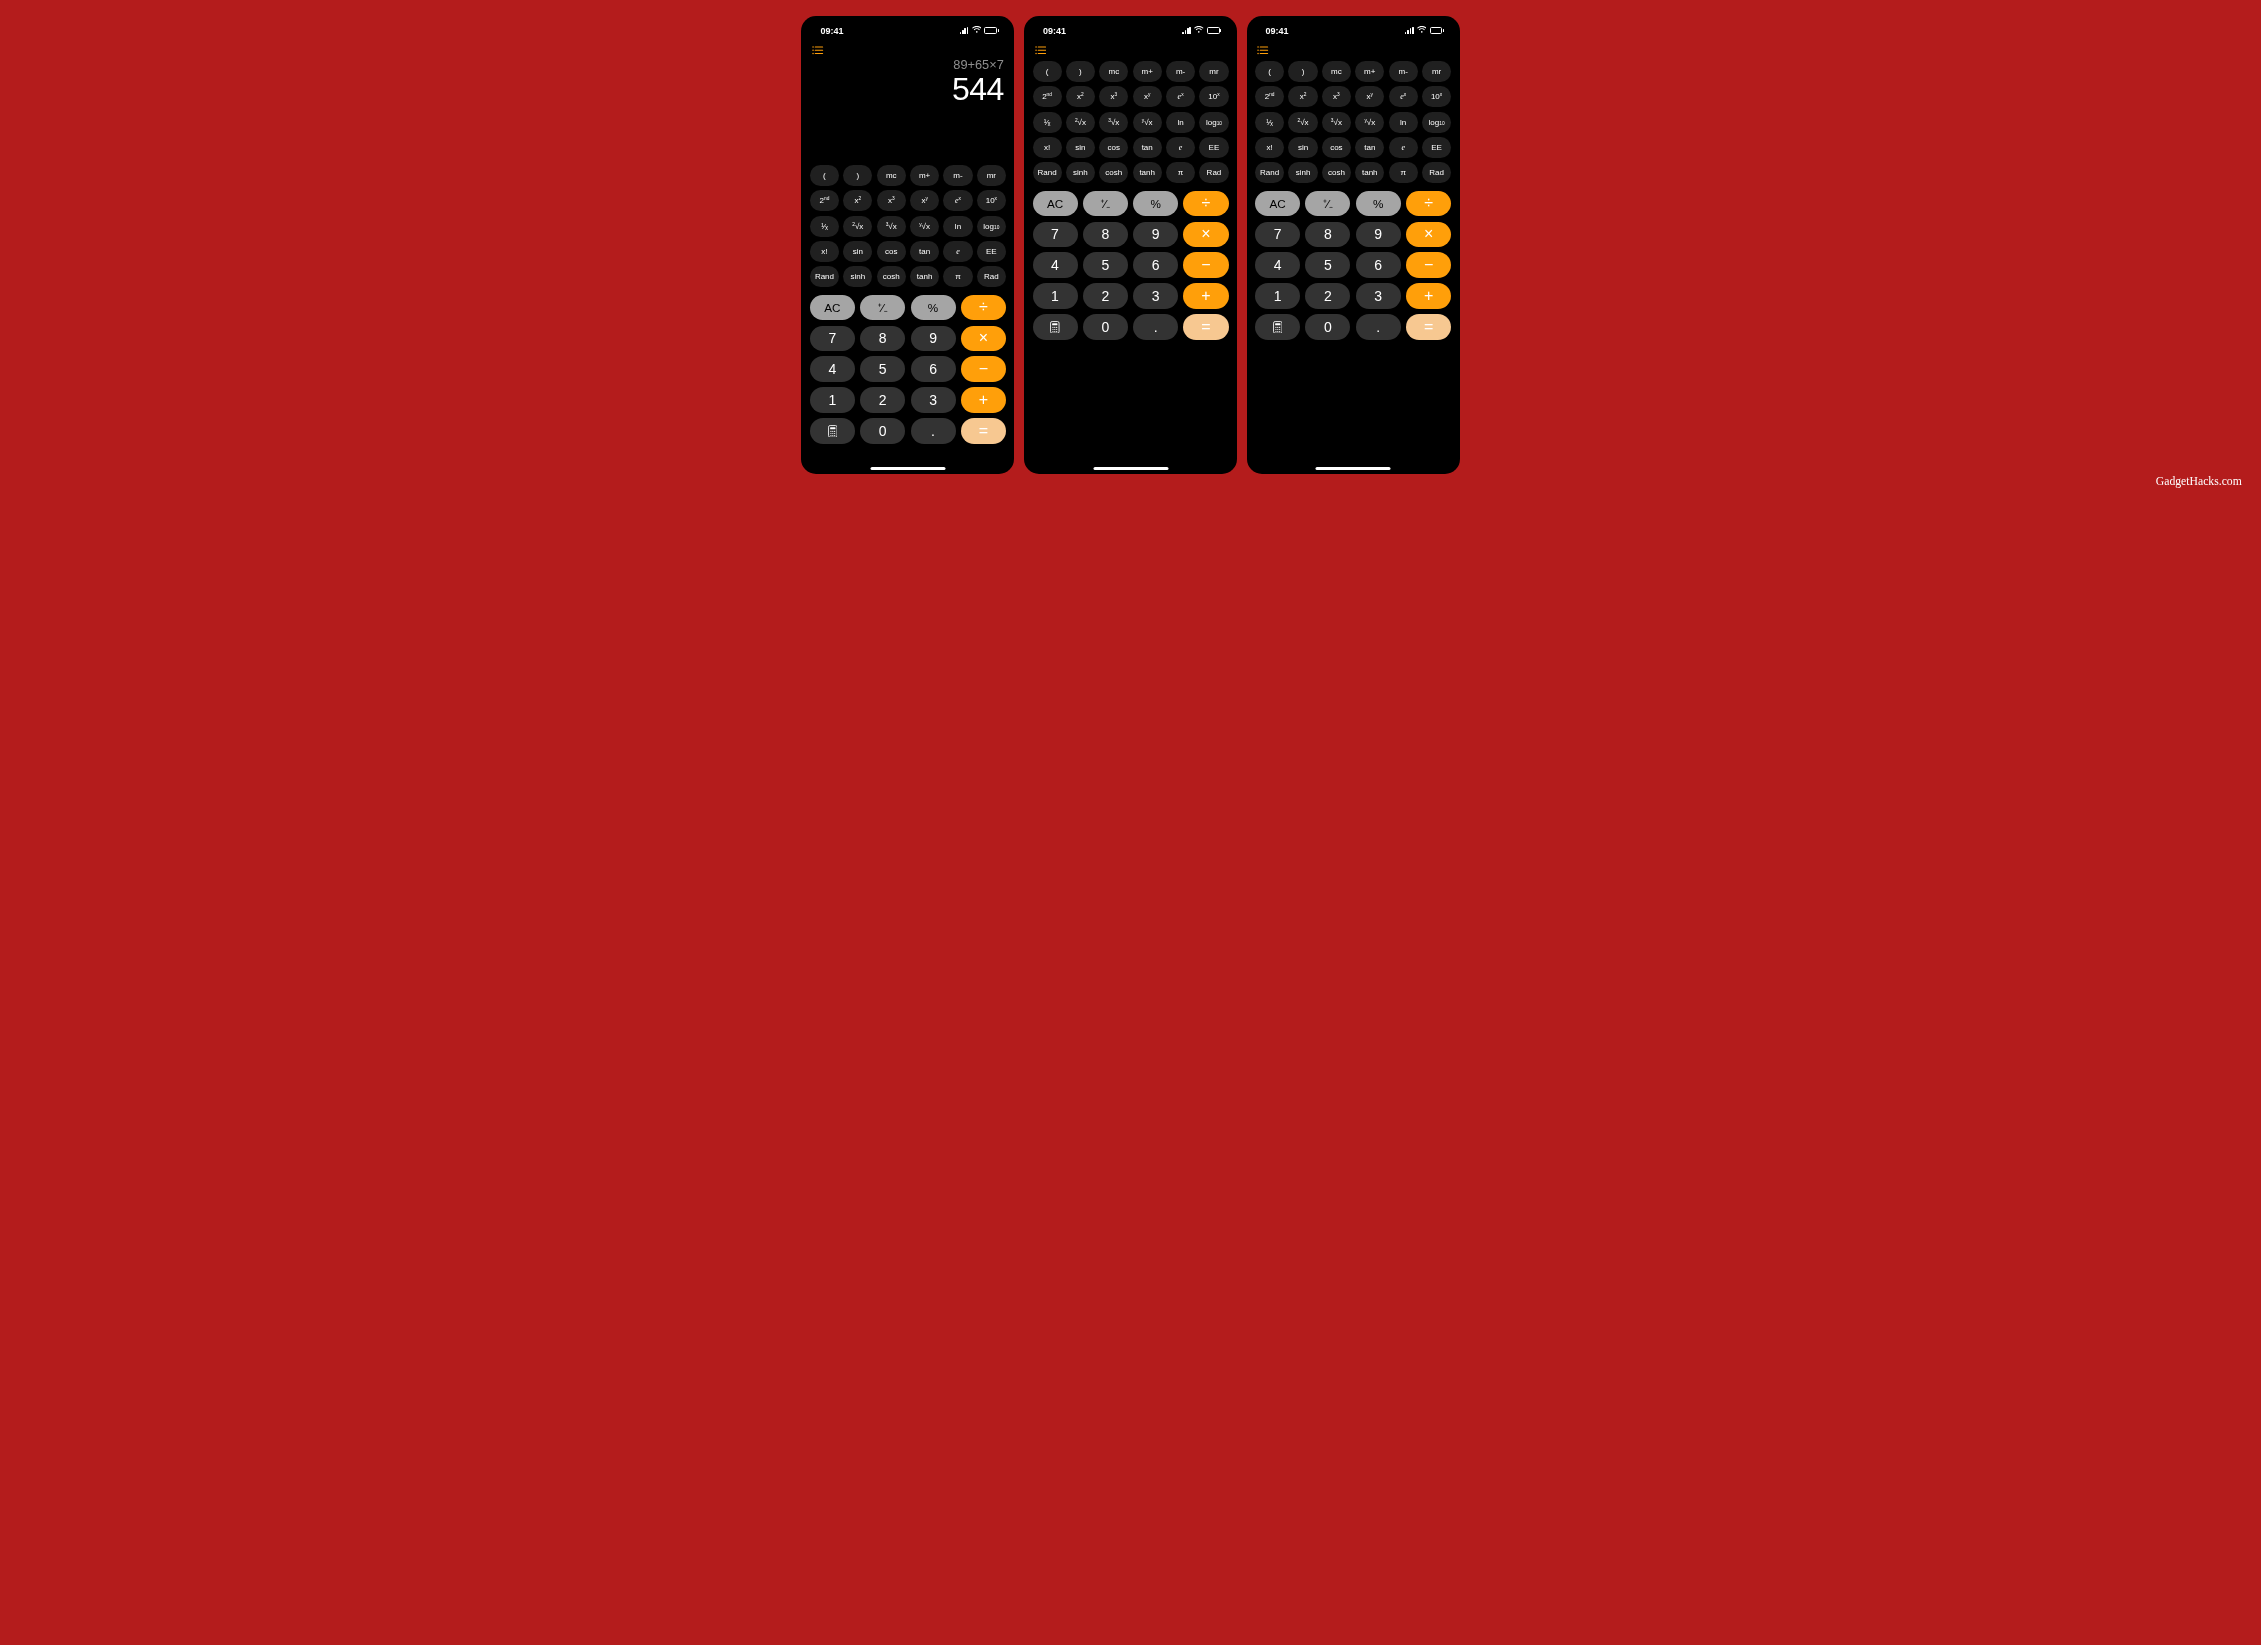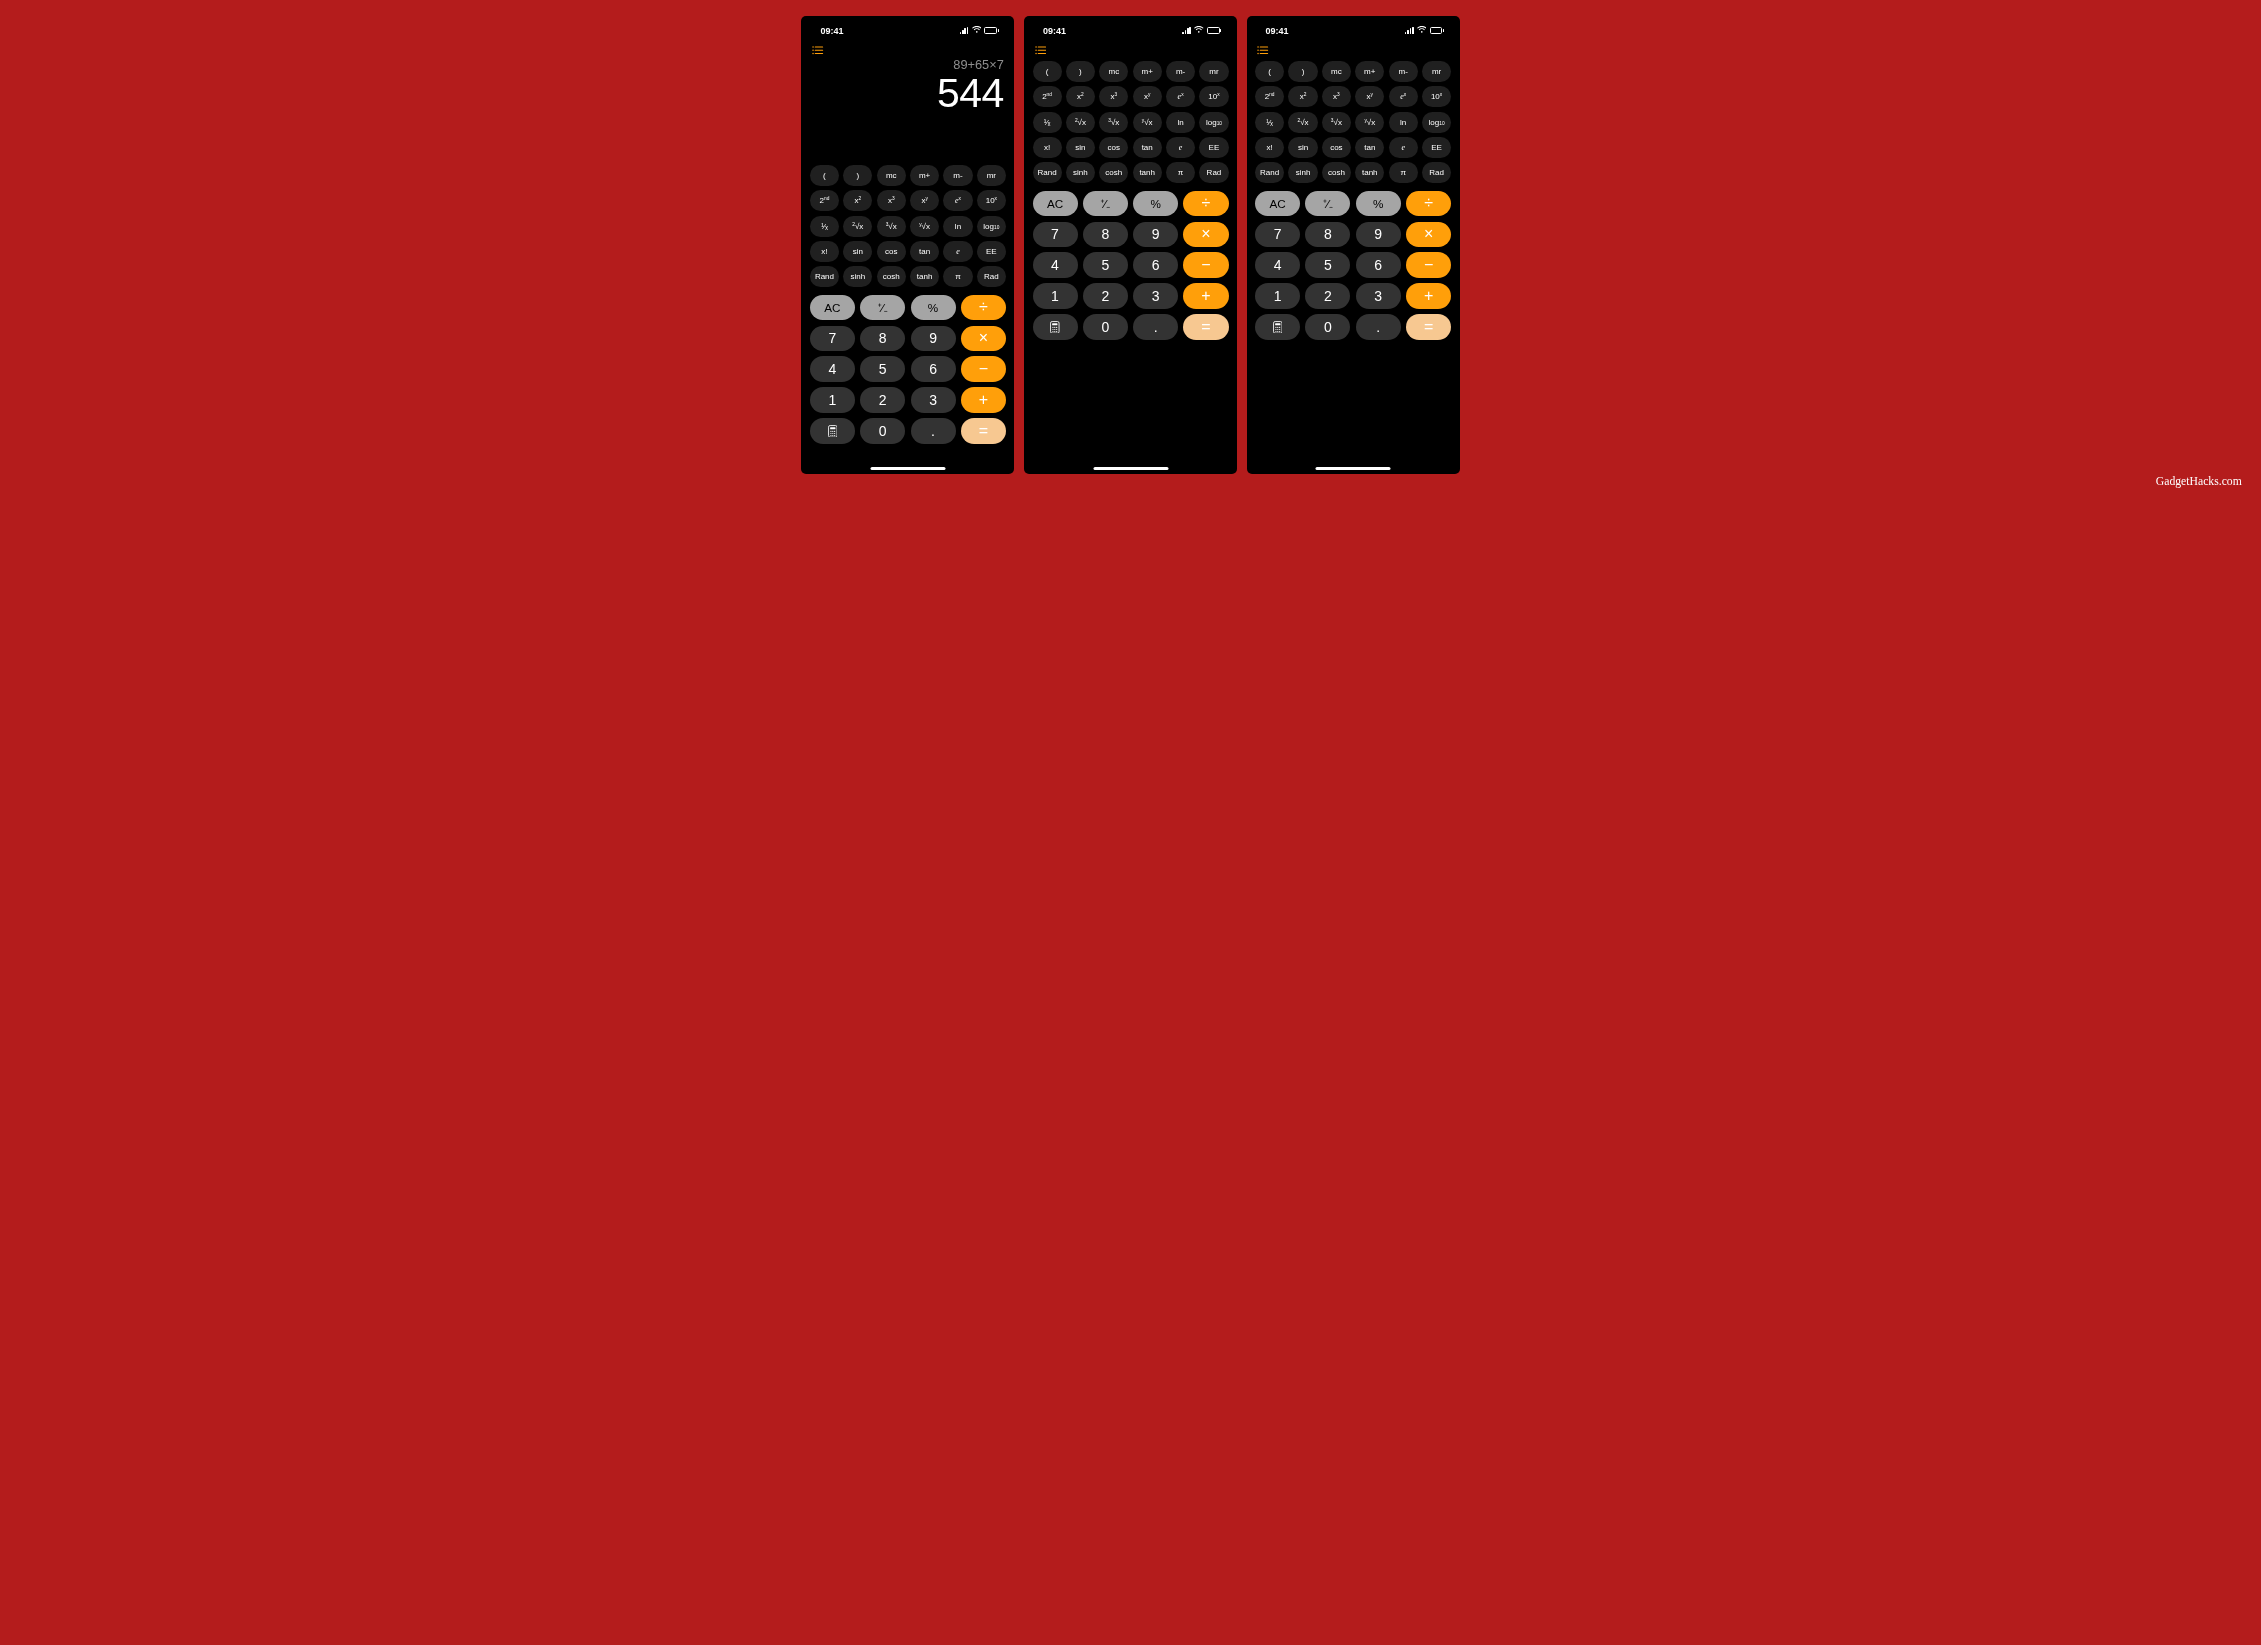--- a/index.html
+++ b/index.html
@@ -20,7 +20,7 @@
       width: 213px;
       height: 458px;
       background: #000;
-      border-radius: 5px;
+      border-radius: 15px;
       display: flex;
       flex-direction: column;
       position: relative;

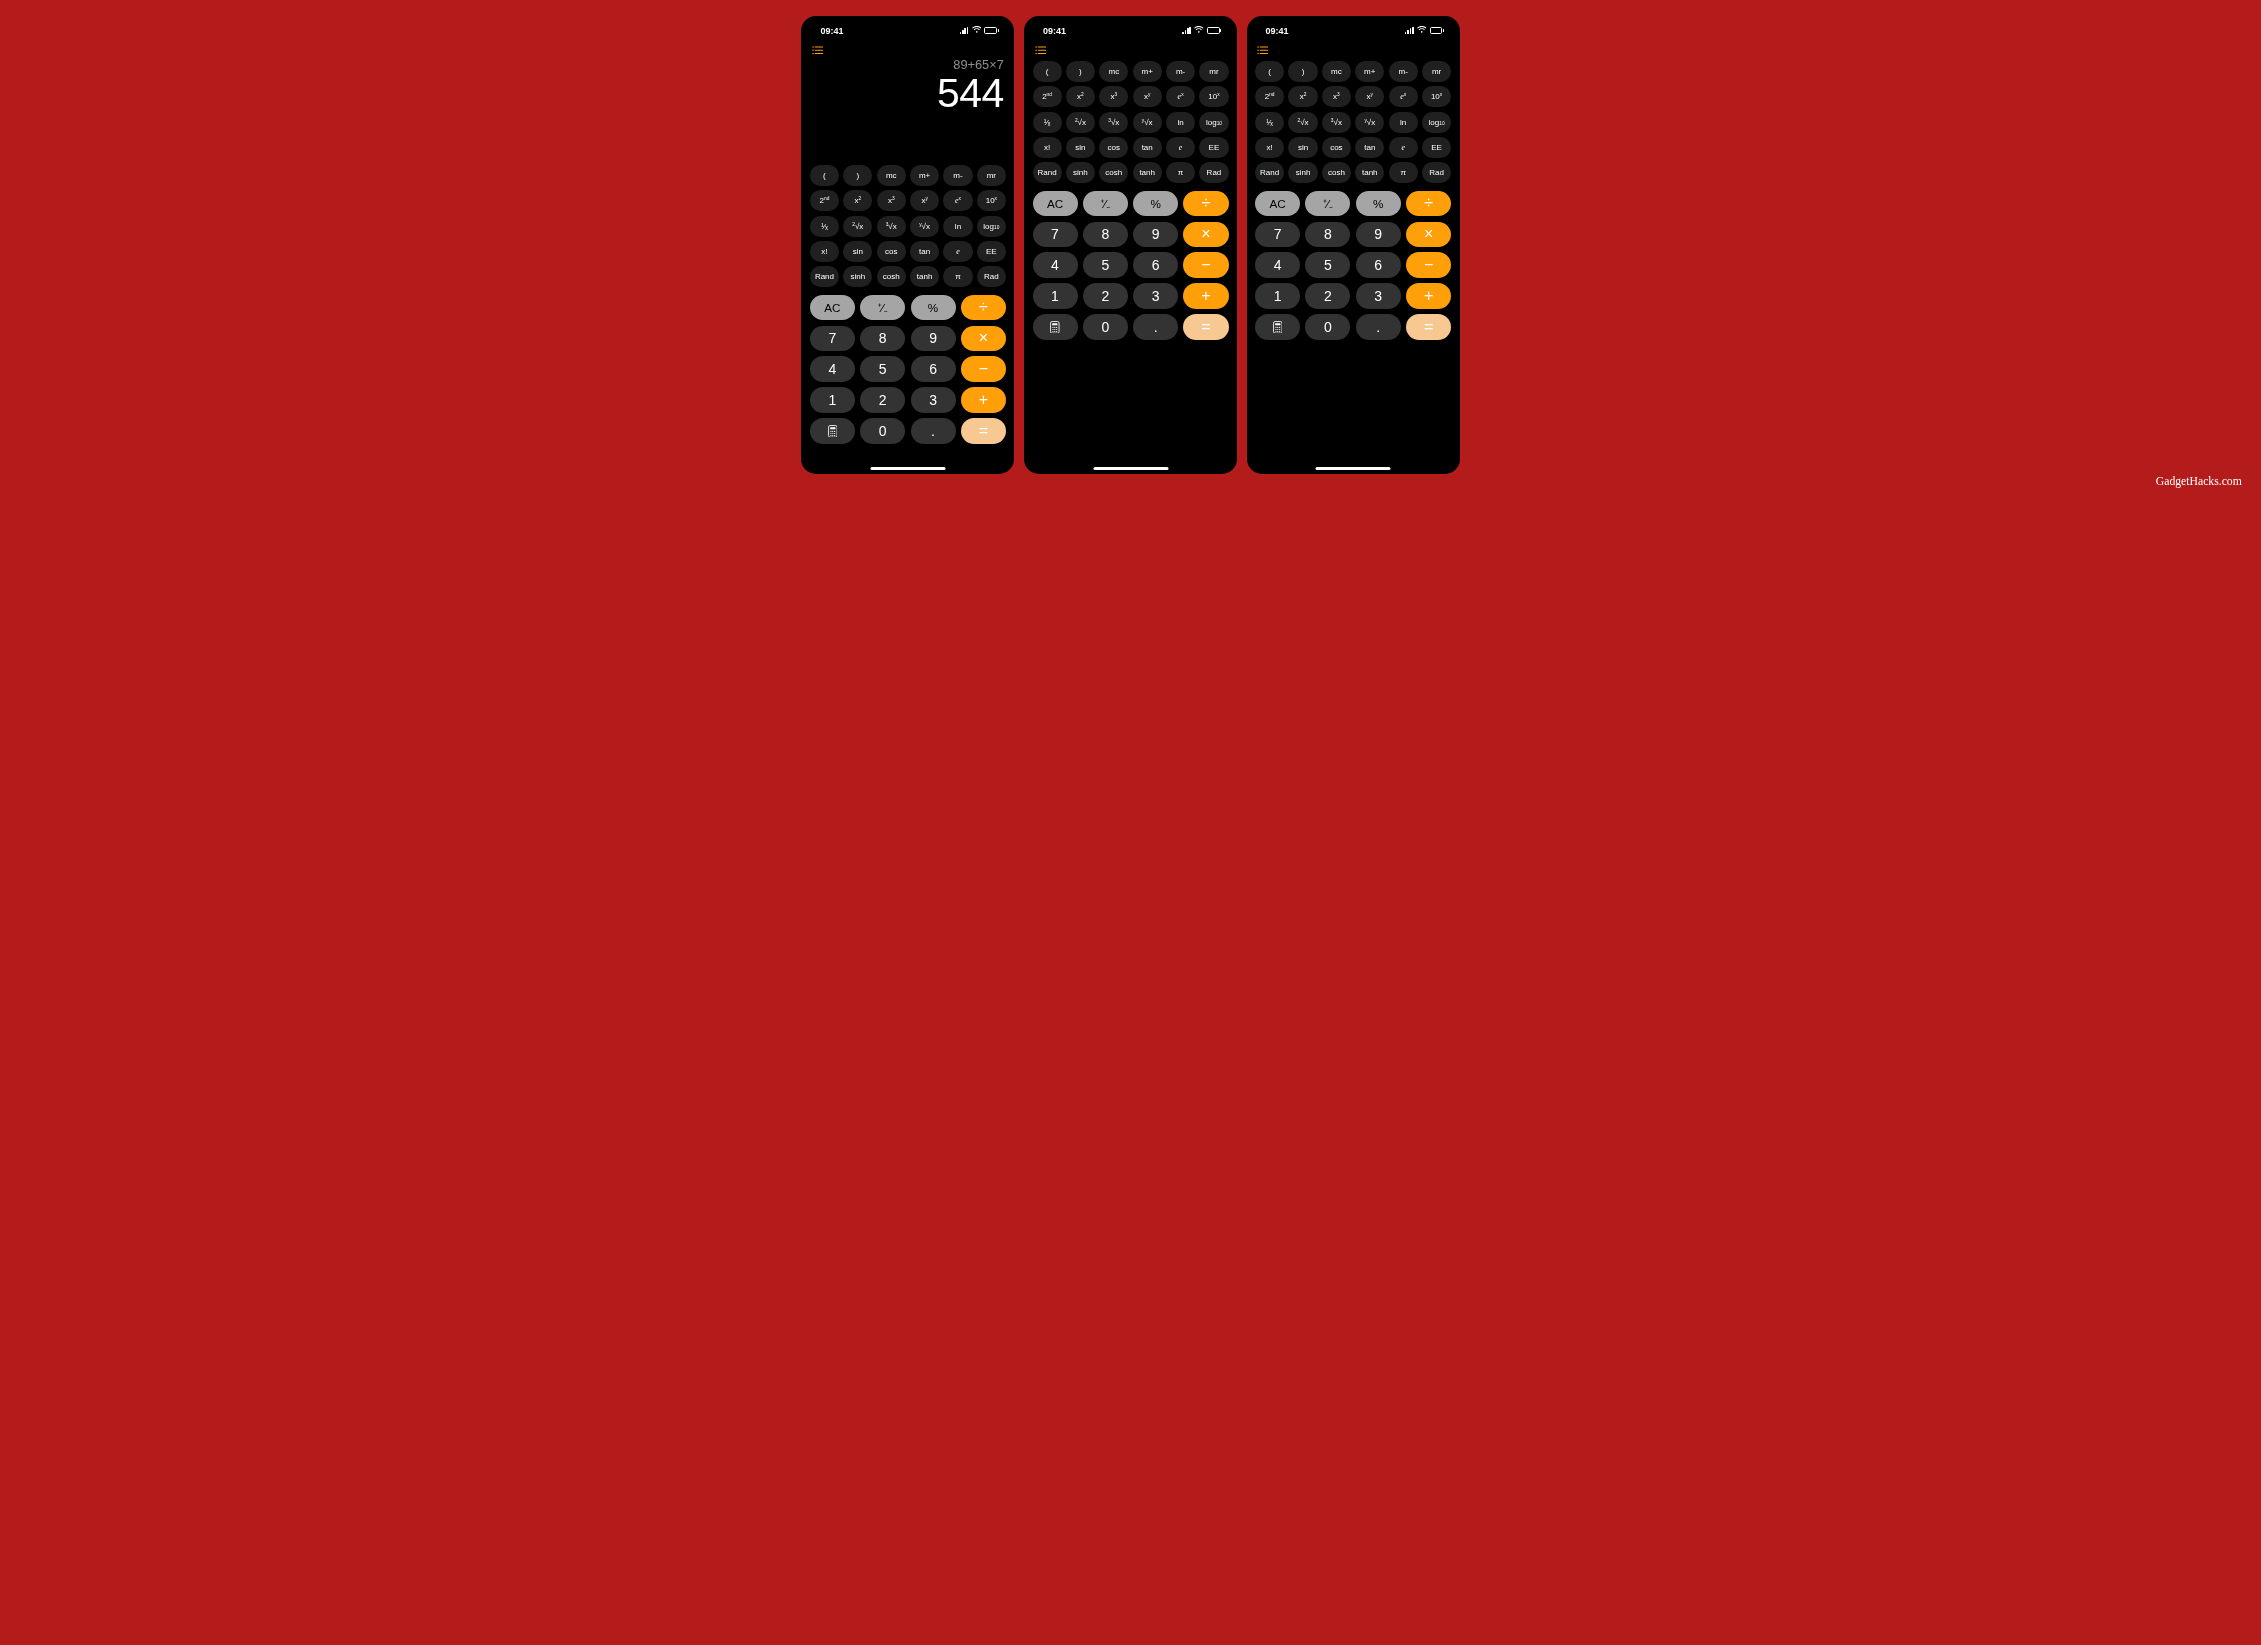--- a/index.html
+++ b/index.html
@@ -76,7 +76,7 @@
     }
     .result {
       color: #fff;
-      font-size: 41px;
+      font-size: 32px;
       font-weight: 300;
       line-height: 1;
       letter-spacing: -0.5px;

